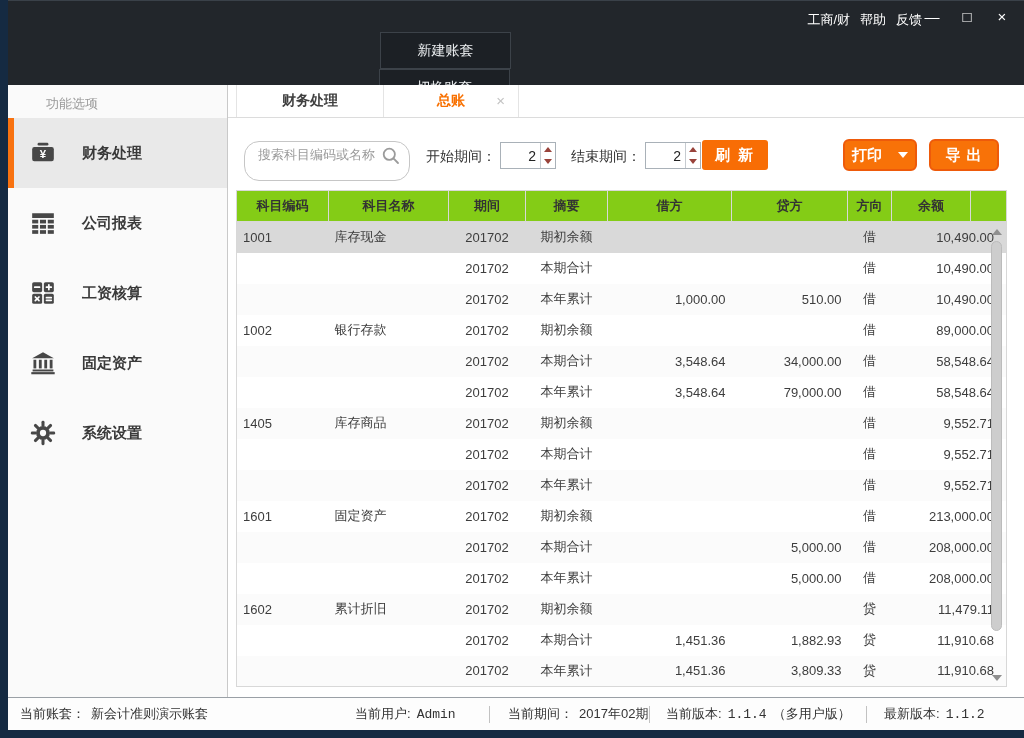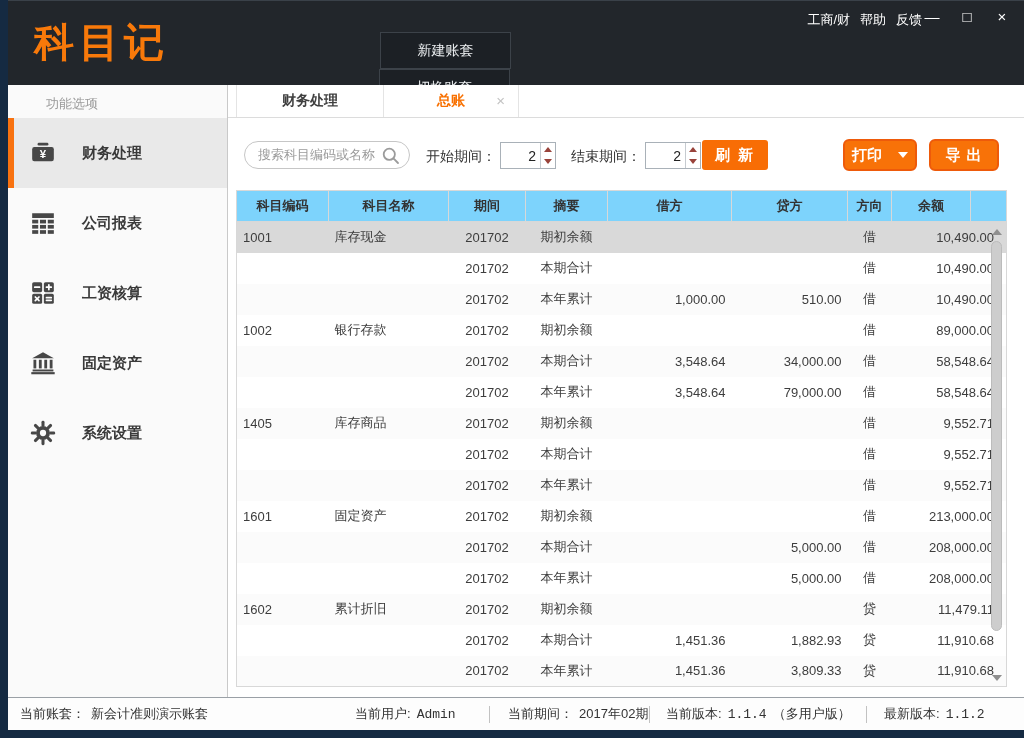--- a/index.html
+++ b/index.html
@@ -135,7 +135,6 @@
 <div class="app">
 
   <div class="titlebar">
-    <div class="logo">科目记</div>
     <div class="acct-buttons">
       <div class="acct-btn">新建账套</div>
       <div class="acct-btn">切换账套</div>

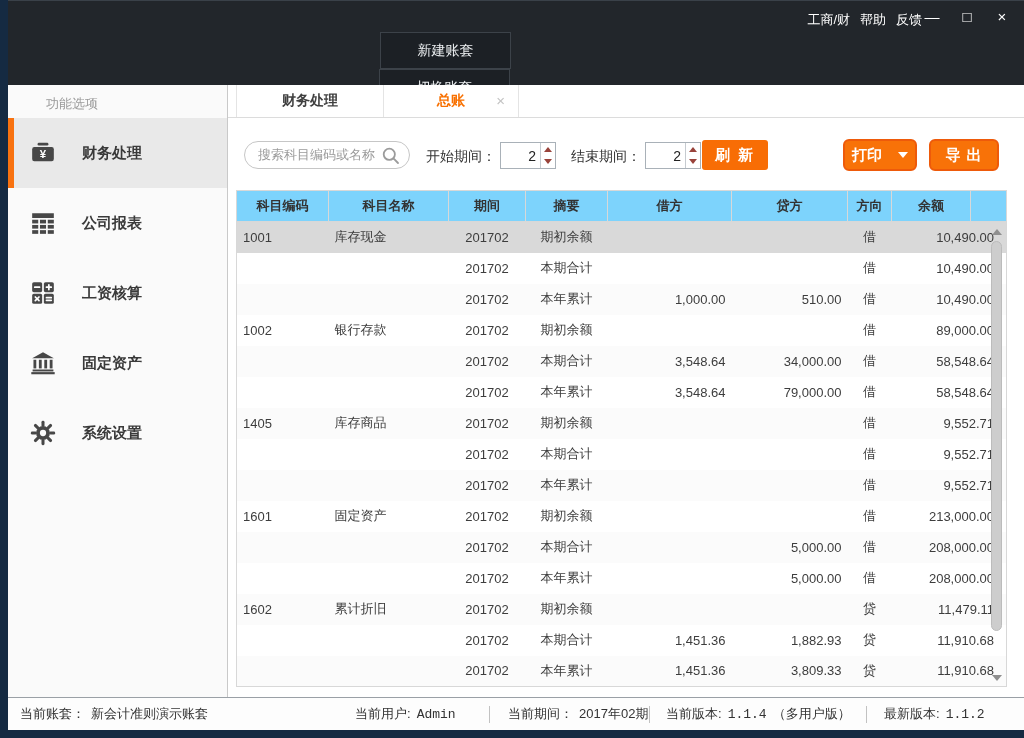--- a/index.html
+++ b/index.html
@@ -58,7 +58,7 @@
 
   
   .toolbar { height:72px; position:relative; flex:0 0 72px; }
-  .searchbox { position:absolute; left:16px; top:23px; width:166px; height:28px;
+  .searchbox { position:absolute; left:16px; top:23px; width:166px; height:40px;
                border:1px solid #c6c6c6; border-radius:15px; background:#fff; }
   .searchbox input { border:none; outline:none; background:transparent;
                      margin:5px 0 0 13px; width:118px; font-size:13px; color:#333; }

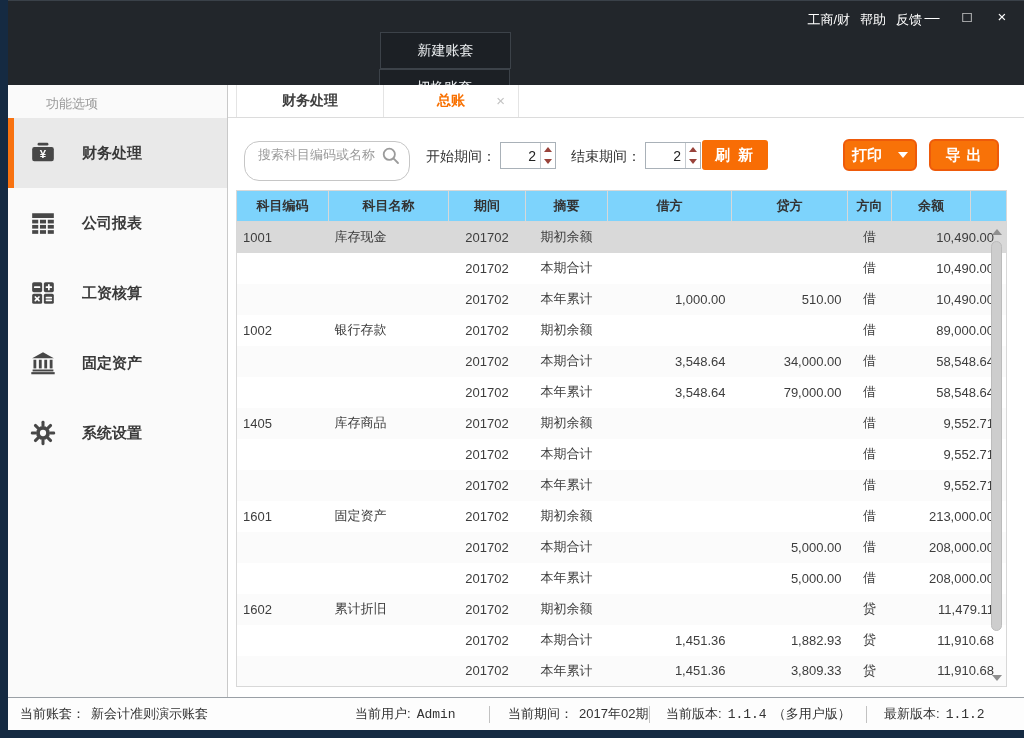--- a/index.html
+++ b/index.html
@@ -93,7 +93,7 @@
   
   .table-area { margin:0 18px 11px 8px; position:relative; flex:1; }
   table { width:770px; table-layout:fixed; border-collapse:collapse; font-size:13px; }
-  thead th { height:31px; background:#7dd3fc; border:1px solid #d8d8d8;
+  thead th { height:31px; background:#84cc16; border:1px solid #d8d8d8;
              font-weight:bold; color:#333; font-size:13px; }
   tbody td { height:31px; padding:0 6px; color:#3d3d3d; overflow:hidden;
              white-space:nowrap; }

